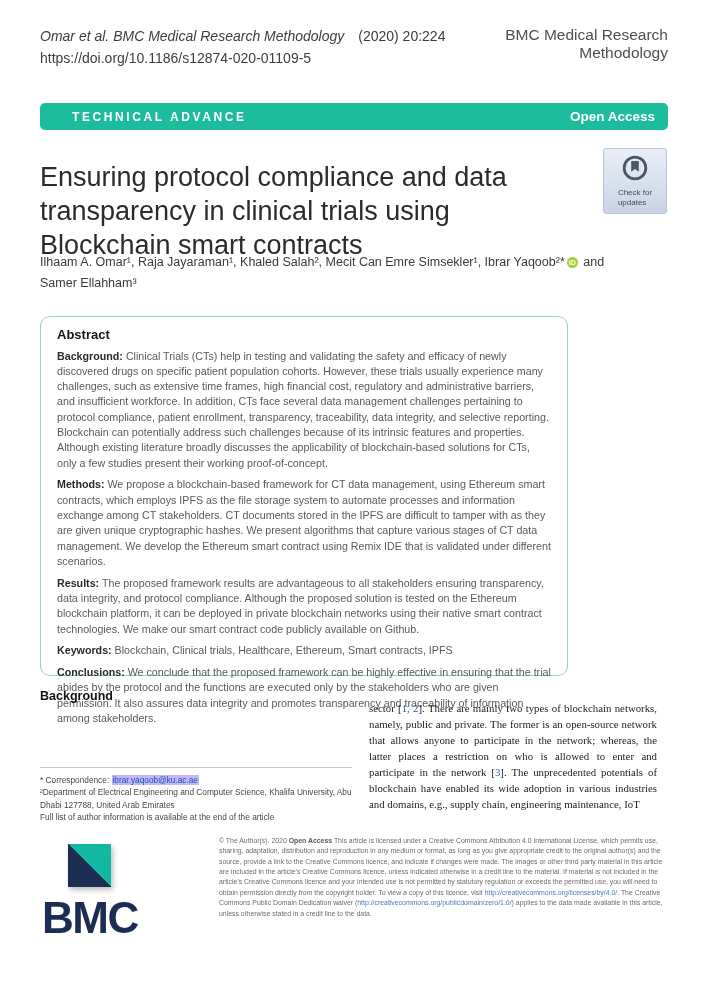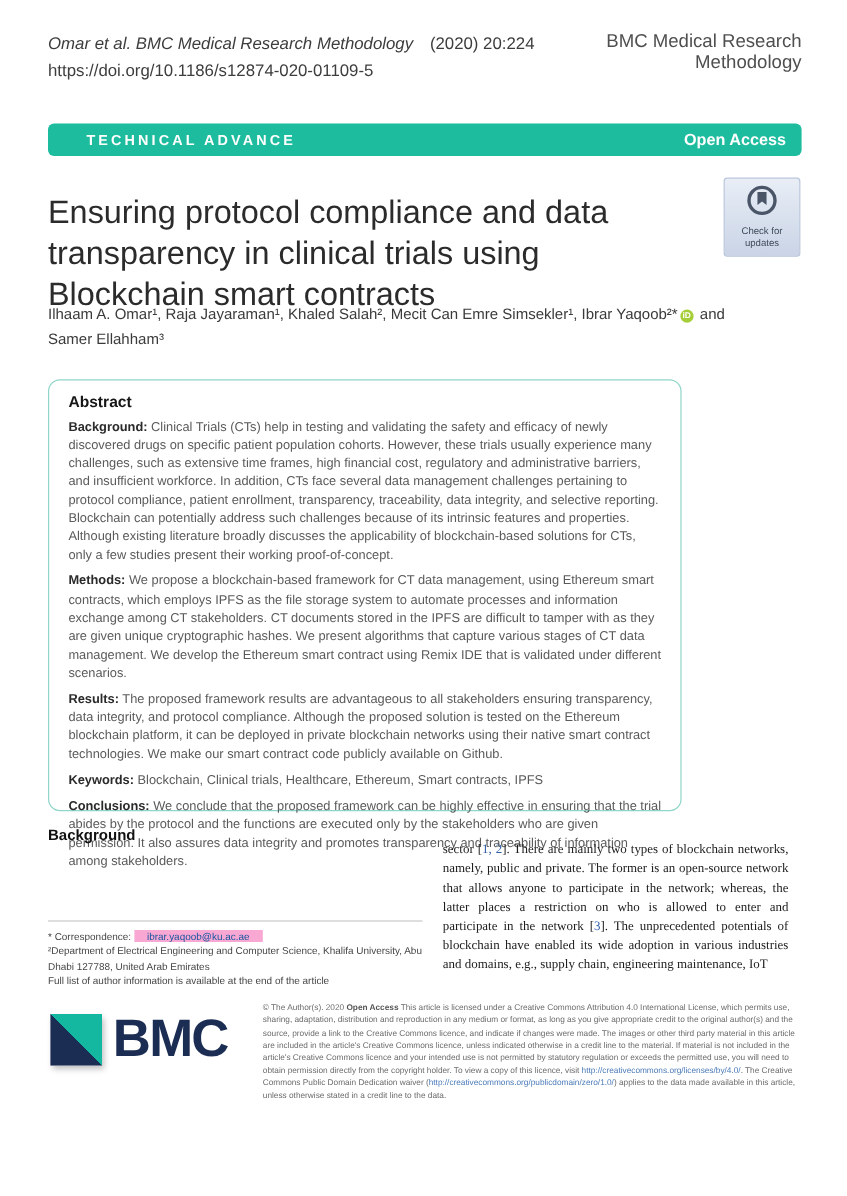--- a/index.html
+++ b/index.html
@@ -30,7 +30,7 @@
   .badge { position:absolute; top:148px; left:603px; width:64px; height:66px;
     background:linear-gradient(#e9eef6,#c9d4e6); border:1px solid #b7c4da; border-radius:3px;
     display:flex; flex-direction:column; align-items:center; justify-content:center; gap:3px; cursor:pointer; }
-  .badge-text { font-size:8px; color:#3f4a5a; text-align:center; line-height:1.25; }
+  .badge-text { font-size:8px; color:#3f4a5a; line-height:1.25; }
 
   
   .authors { position:absolute; top:252px; left:40px; width:620px; font-size:12.5px; color:#3a3a3a; line-height:1.65; }

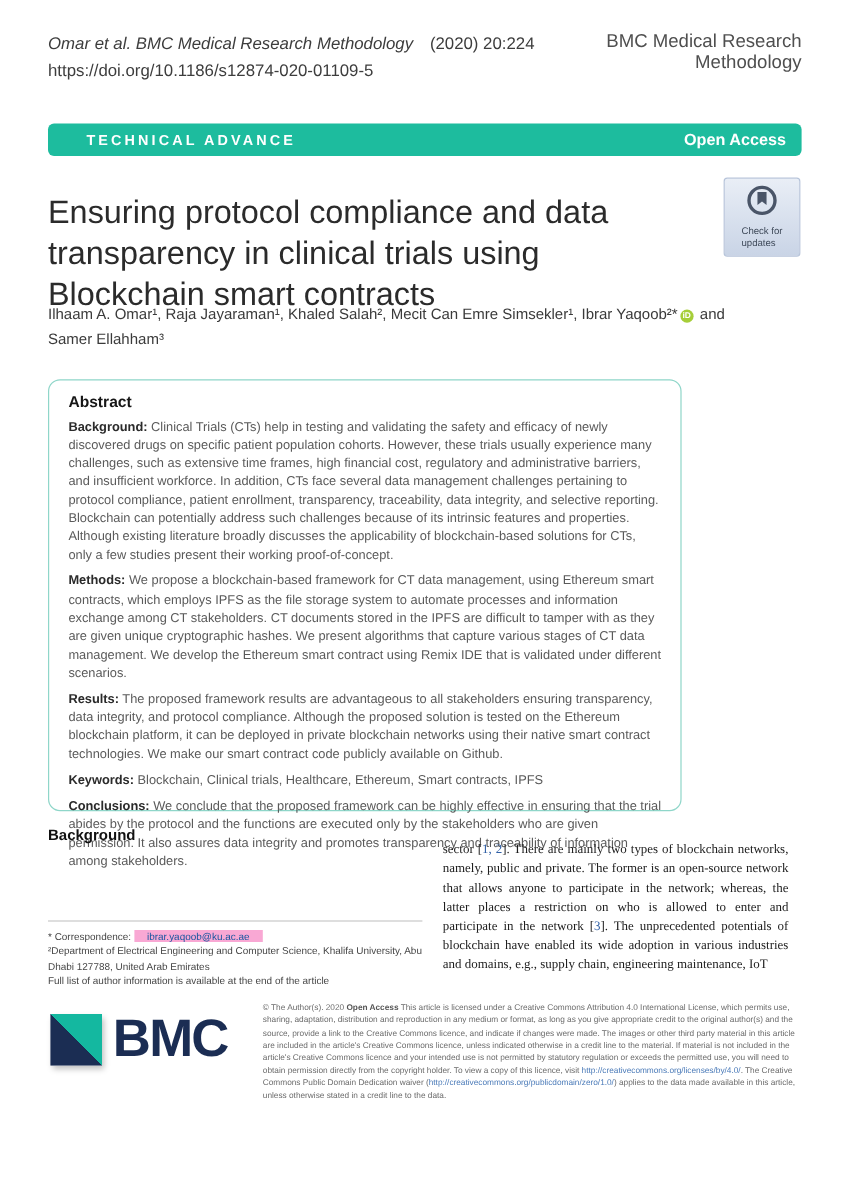--- a/index.html
+++ b/index.html
@@ -56,7 +56,7 @@
   .footnote { position:absolute; top:767px; left:40px; width:312px; }
   .fn-rule { border-top:1px solid #c9c9c9; margin-bottom:6px; }
   .fn { font-size:8.3px; color:#474747; line-height:1.5; }
-  .email { color:#1a56a0; background:#f9a8d4; padding:0 11px; cursor:pointer; }
+  .email { color:#1a56a0; background:#c4b5fd; padding:0 1px; cursor:pointer; }
 
   
   .footer-logo { position:absolute; top:844px; left:42px; display:flex; align-items:center; gap:9px; }

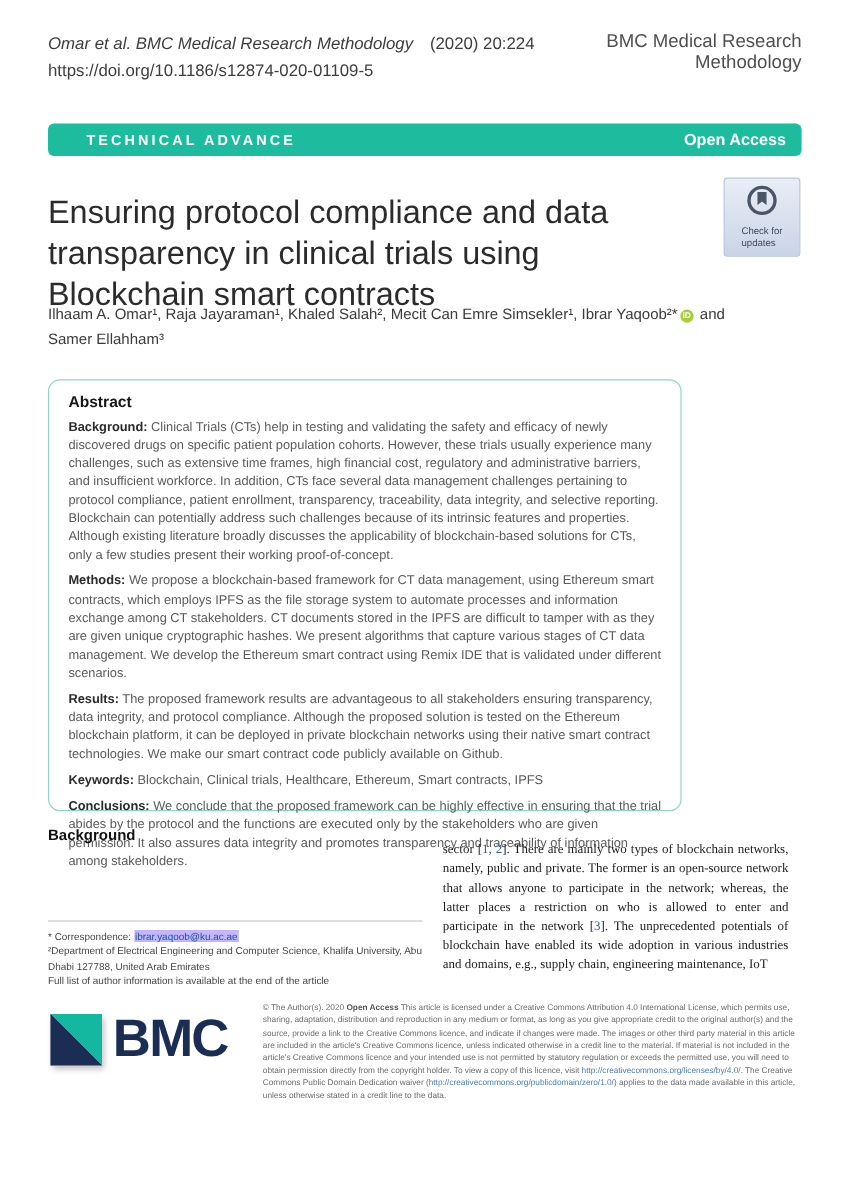--- a/index.html
+++ b/index.html
@@ -59,7 +59,7 @@
   .email { color:#1a56a0; background:#c4b5fd; padding:0 1px; cursor:pointer; }
 
   
-  .footer-logo { position:absolute; top:844px; left:42px; display:flex; align-items:center; gap:9px; }
+  .footer-logo { position:absolute; top:844px; left:42px; display:flex; align-items:center; gap:9px;flex-direction:column; }
   .logo-sq { width:43px; height:43px; background:linear-gradient(to bottom left, #14b8a0 49.6%, #1b2d53 50%);
     box-shadow:2px 3px 5px rgba(0,0,0,0.25); }
   .logo-text { font-size:44px; font-weight:bold; color:#1b2d53; letter-spacing:-1.5px; line-height:1; }

